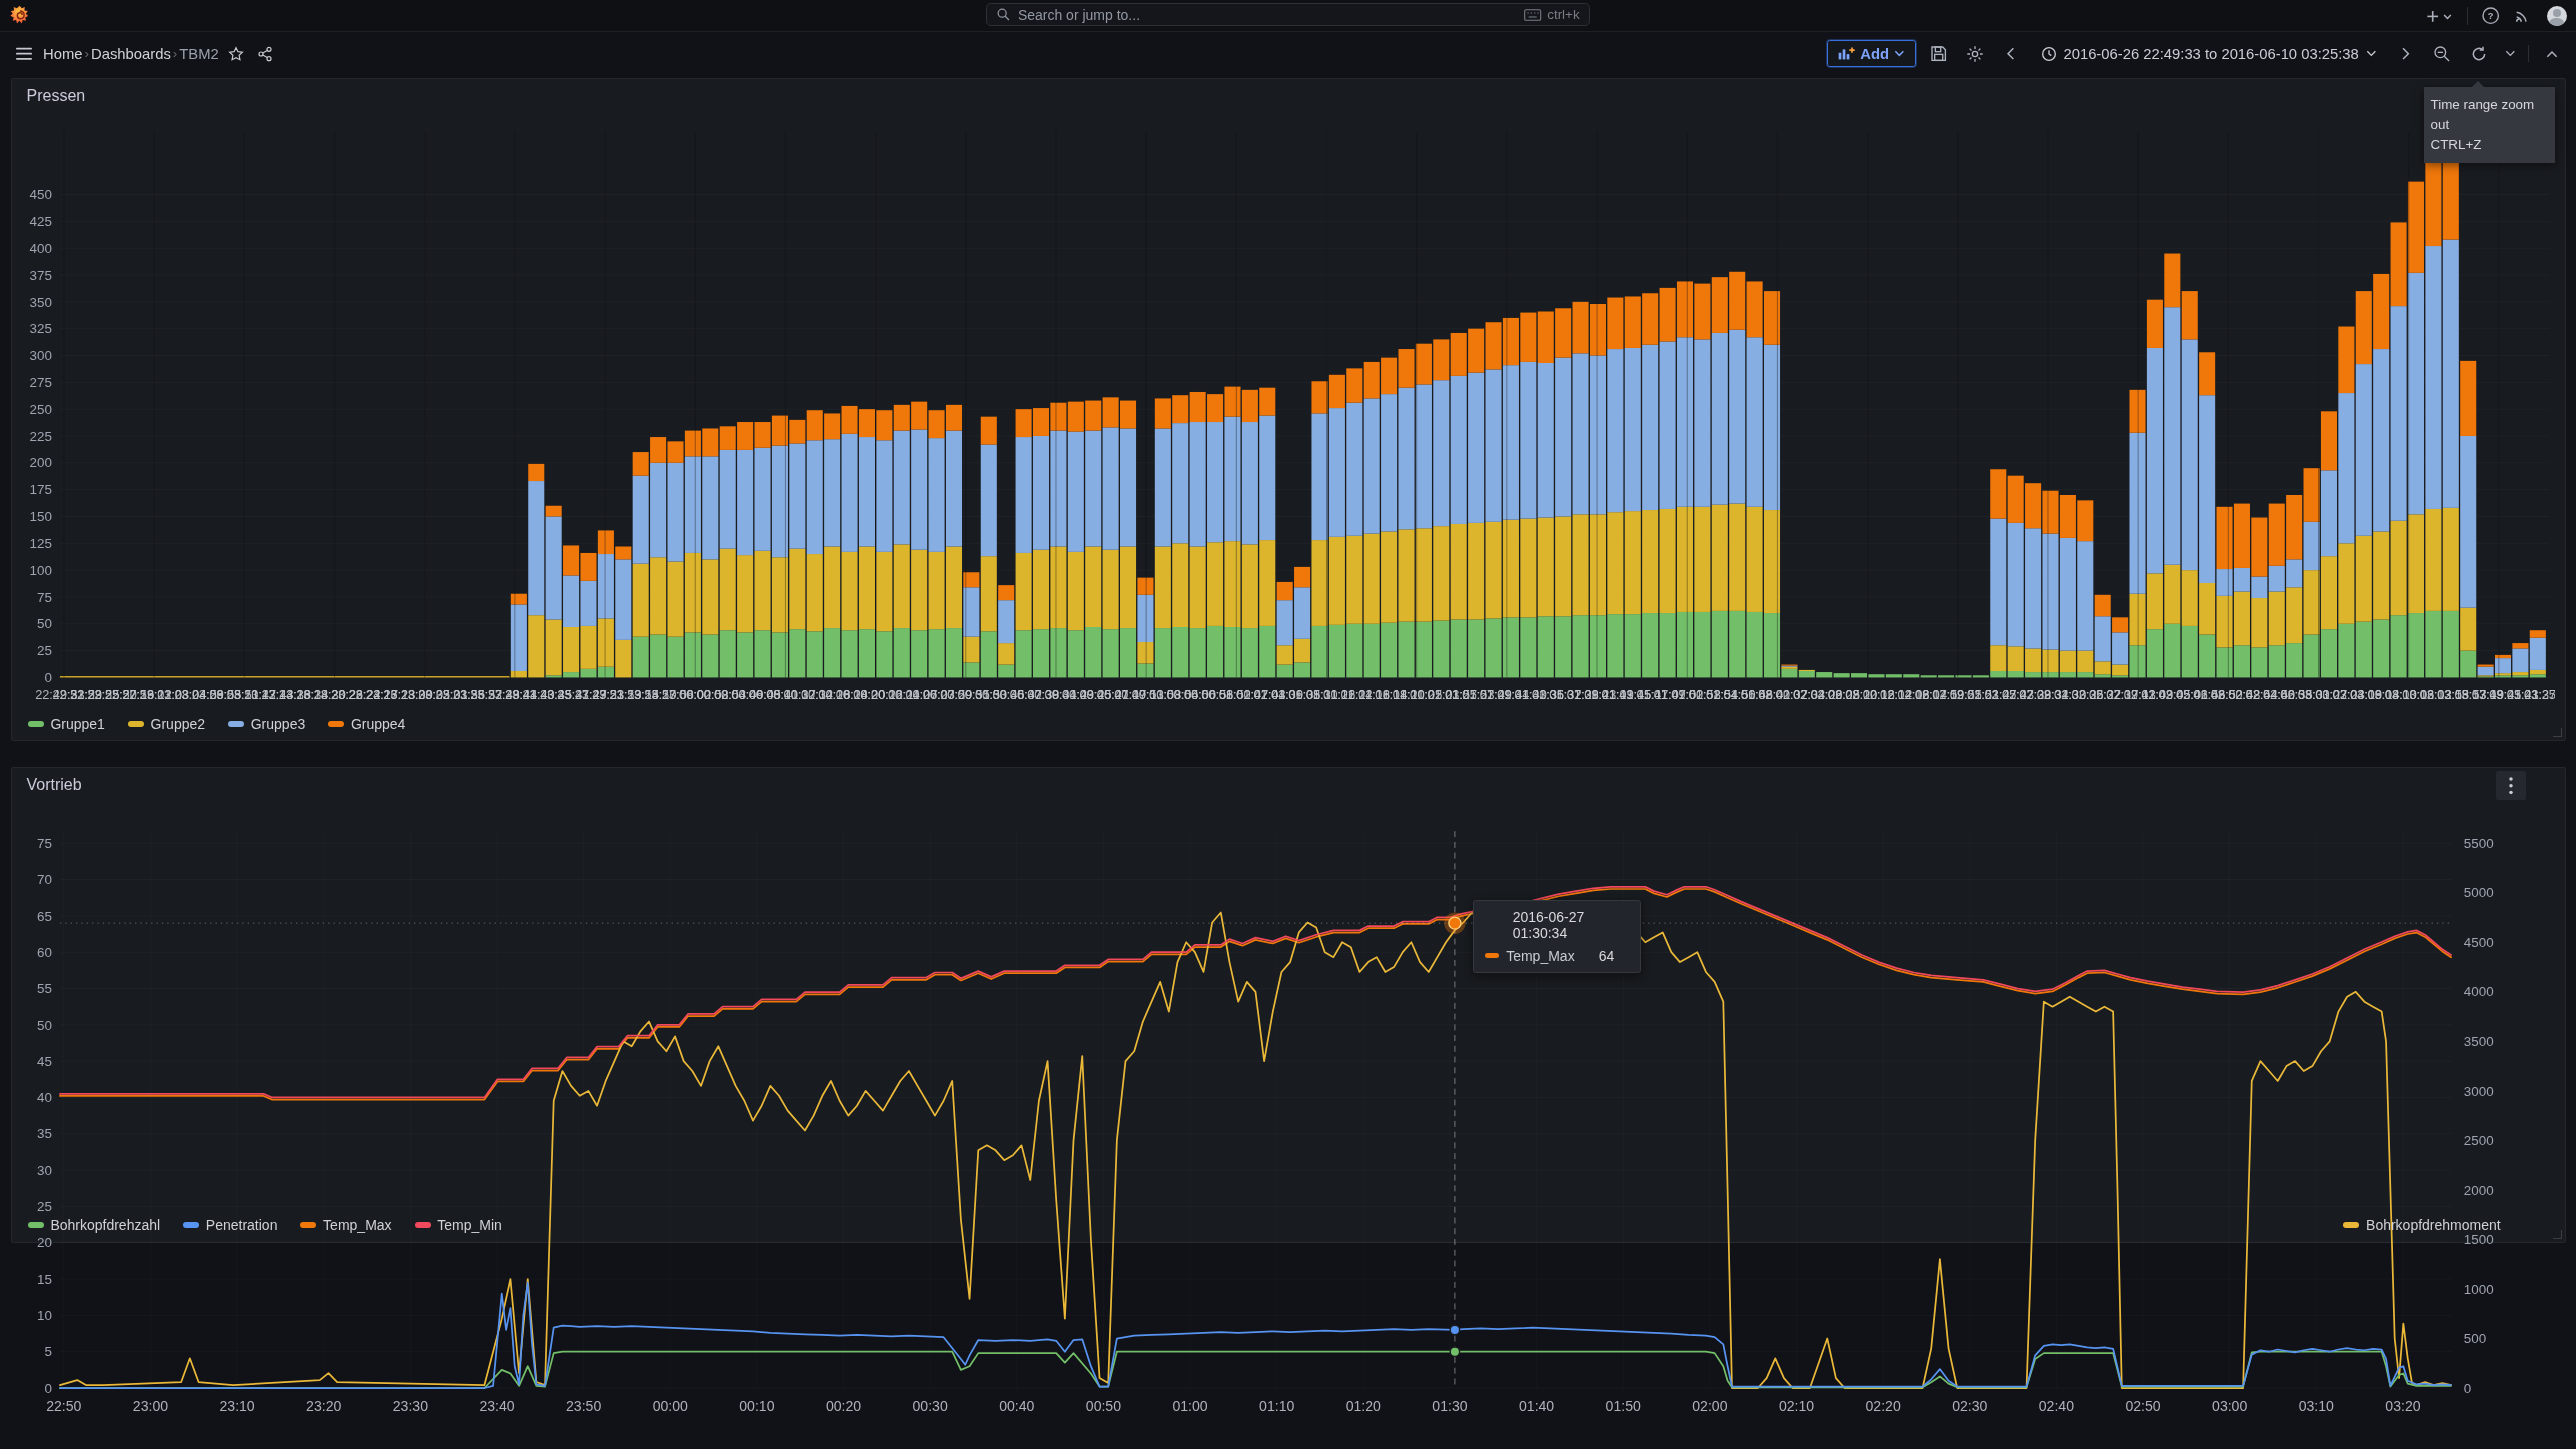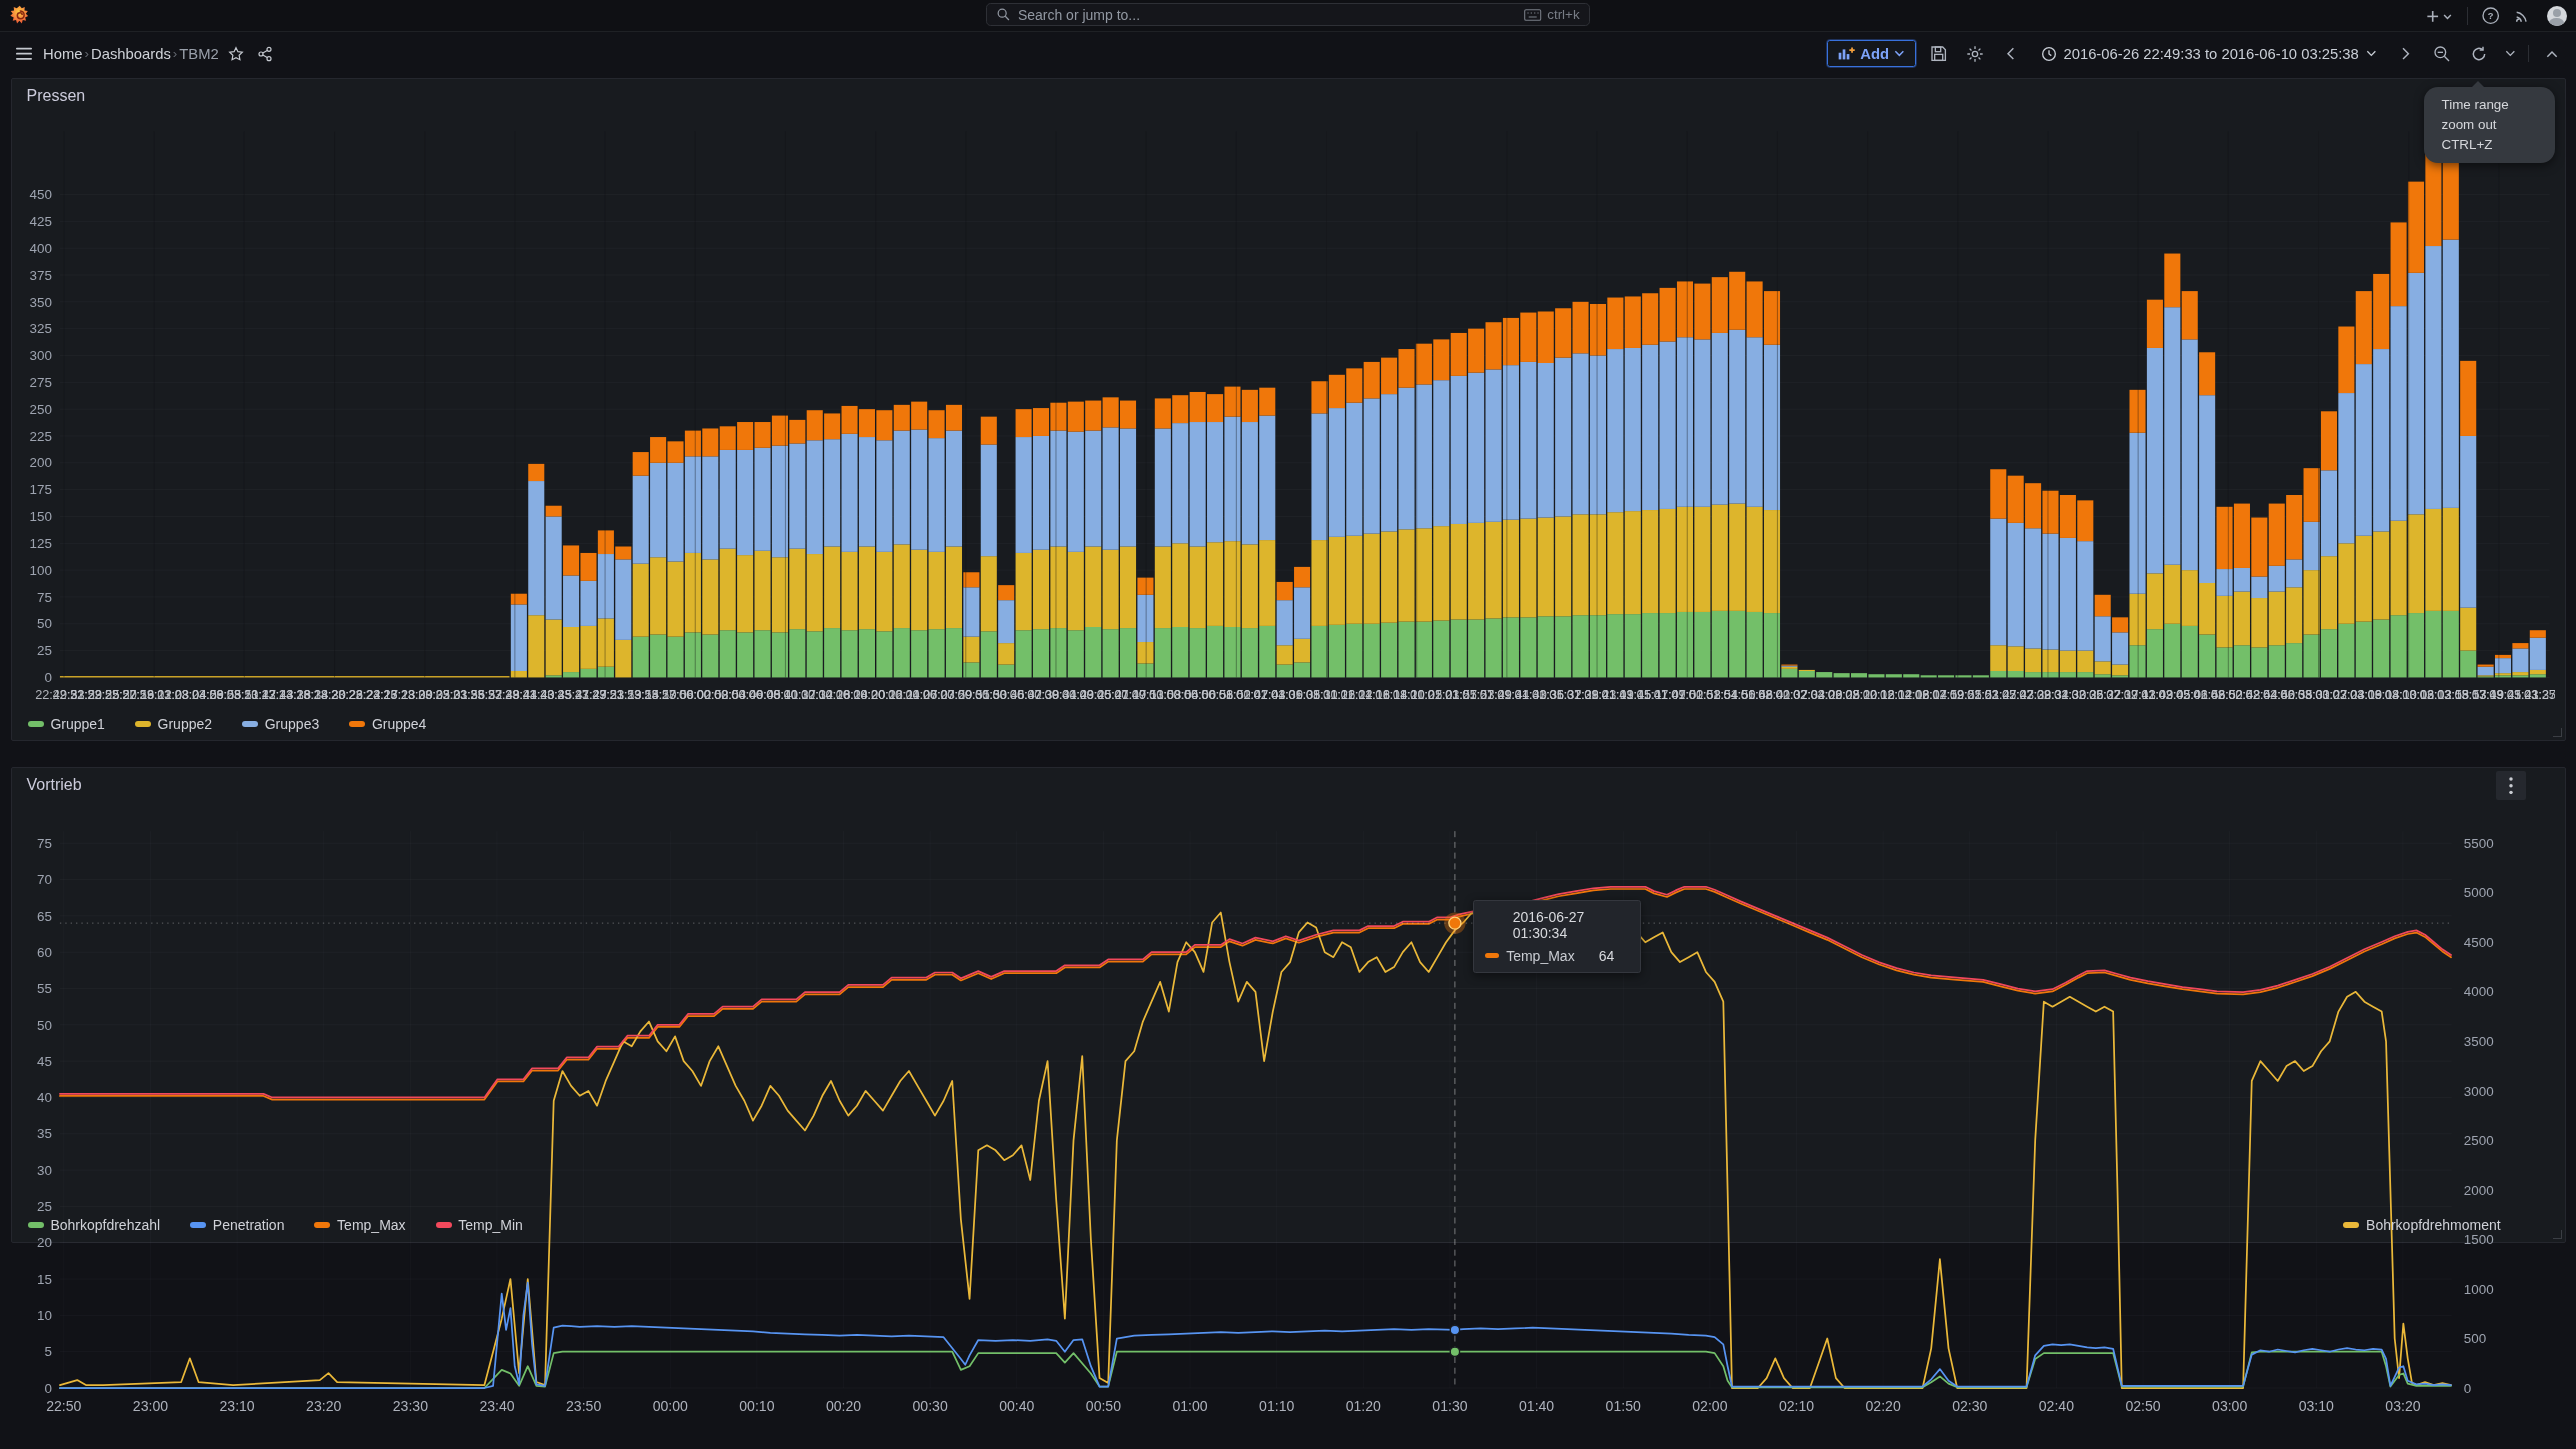--- a/index.html
+++ b/index.html
@@ -55,7 +55,7 @@
 
   
   .tr-tooltip { position:absolute; right:21.5px; top:87px; width:131px; background:#35393f;
-    border-radius:14px; padding:8px 18px; font-size:13.4px; color:#d5d7db; line-height:1.5;
+    border-radius:0; padding:8px 7px; font-size:13.4px; color:#d5d7db; line-height:1.5;
     box-shadow:0 2.7px 9.4px rgba(0,0,0,.5); z-index:50;margin-left:32px; }
   .tr-tooltip .arrow { position:absolute; top:-6px; left:48px; width:0; height:0;
     border-left:6.7px solid transparent; border-right:6.7px solid transparent; border-bottom:6.7px solid #35393f; }

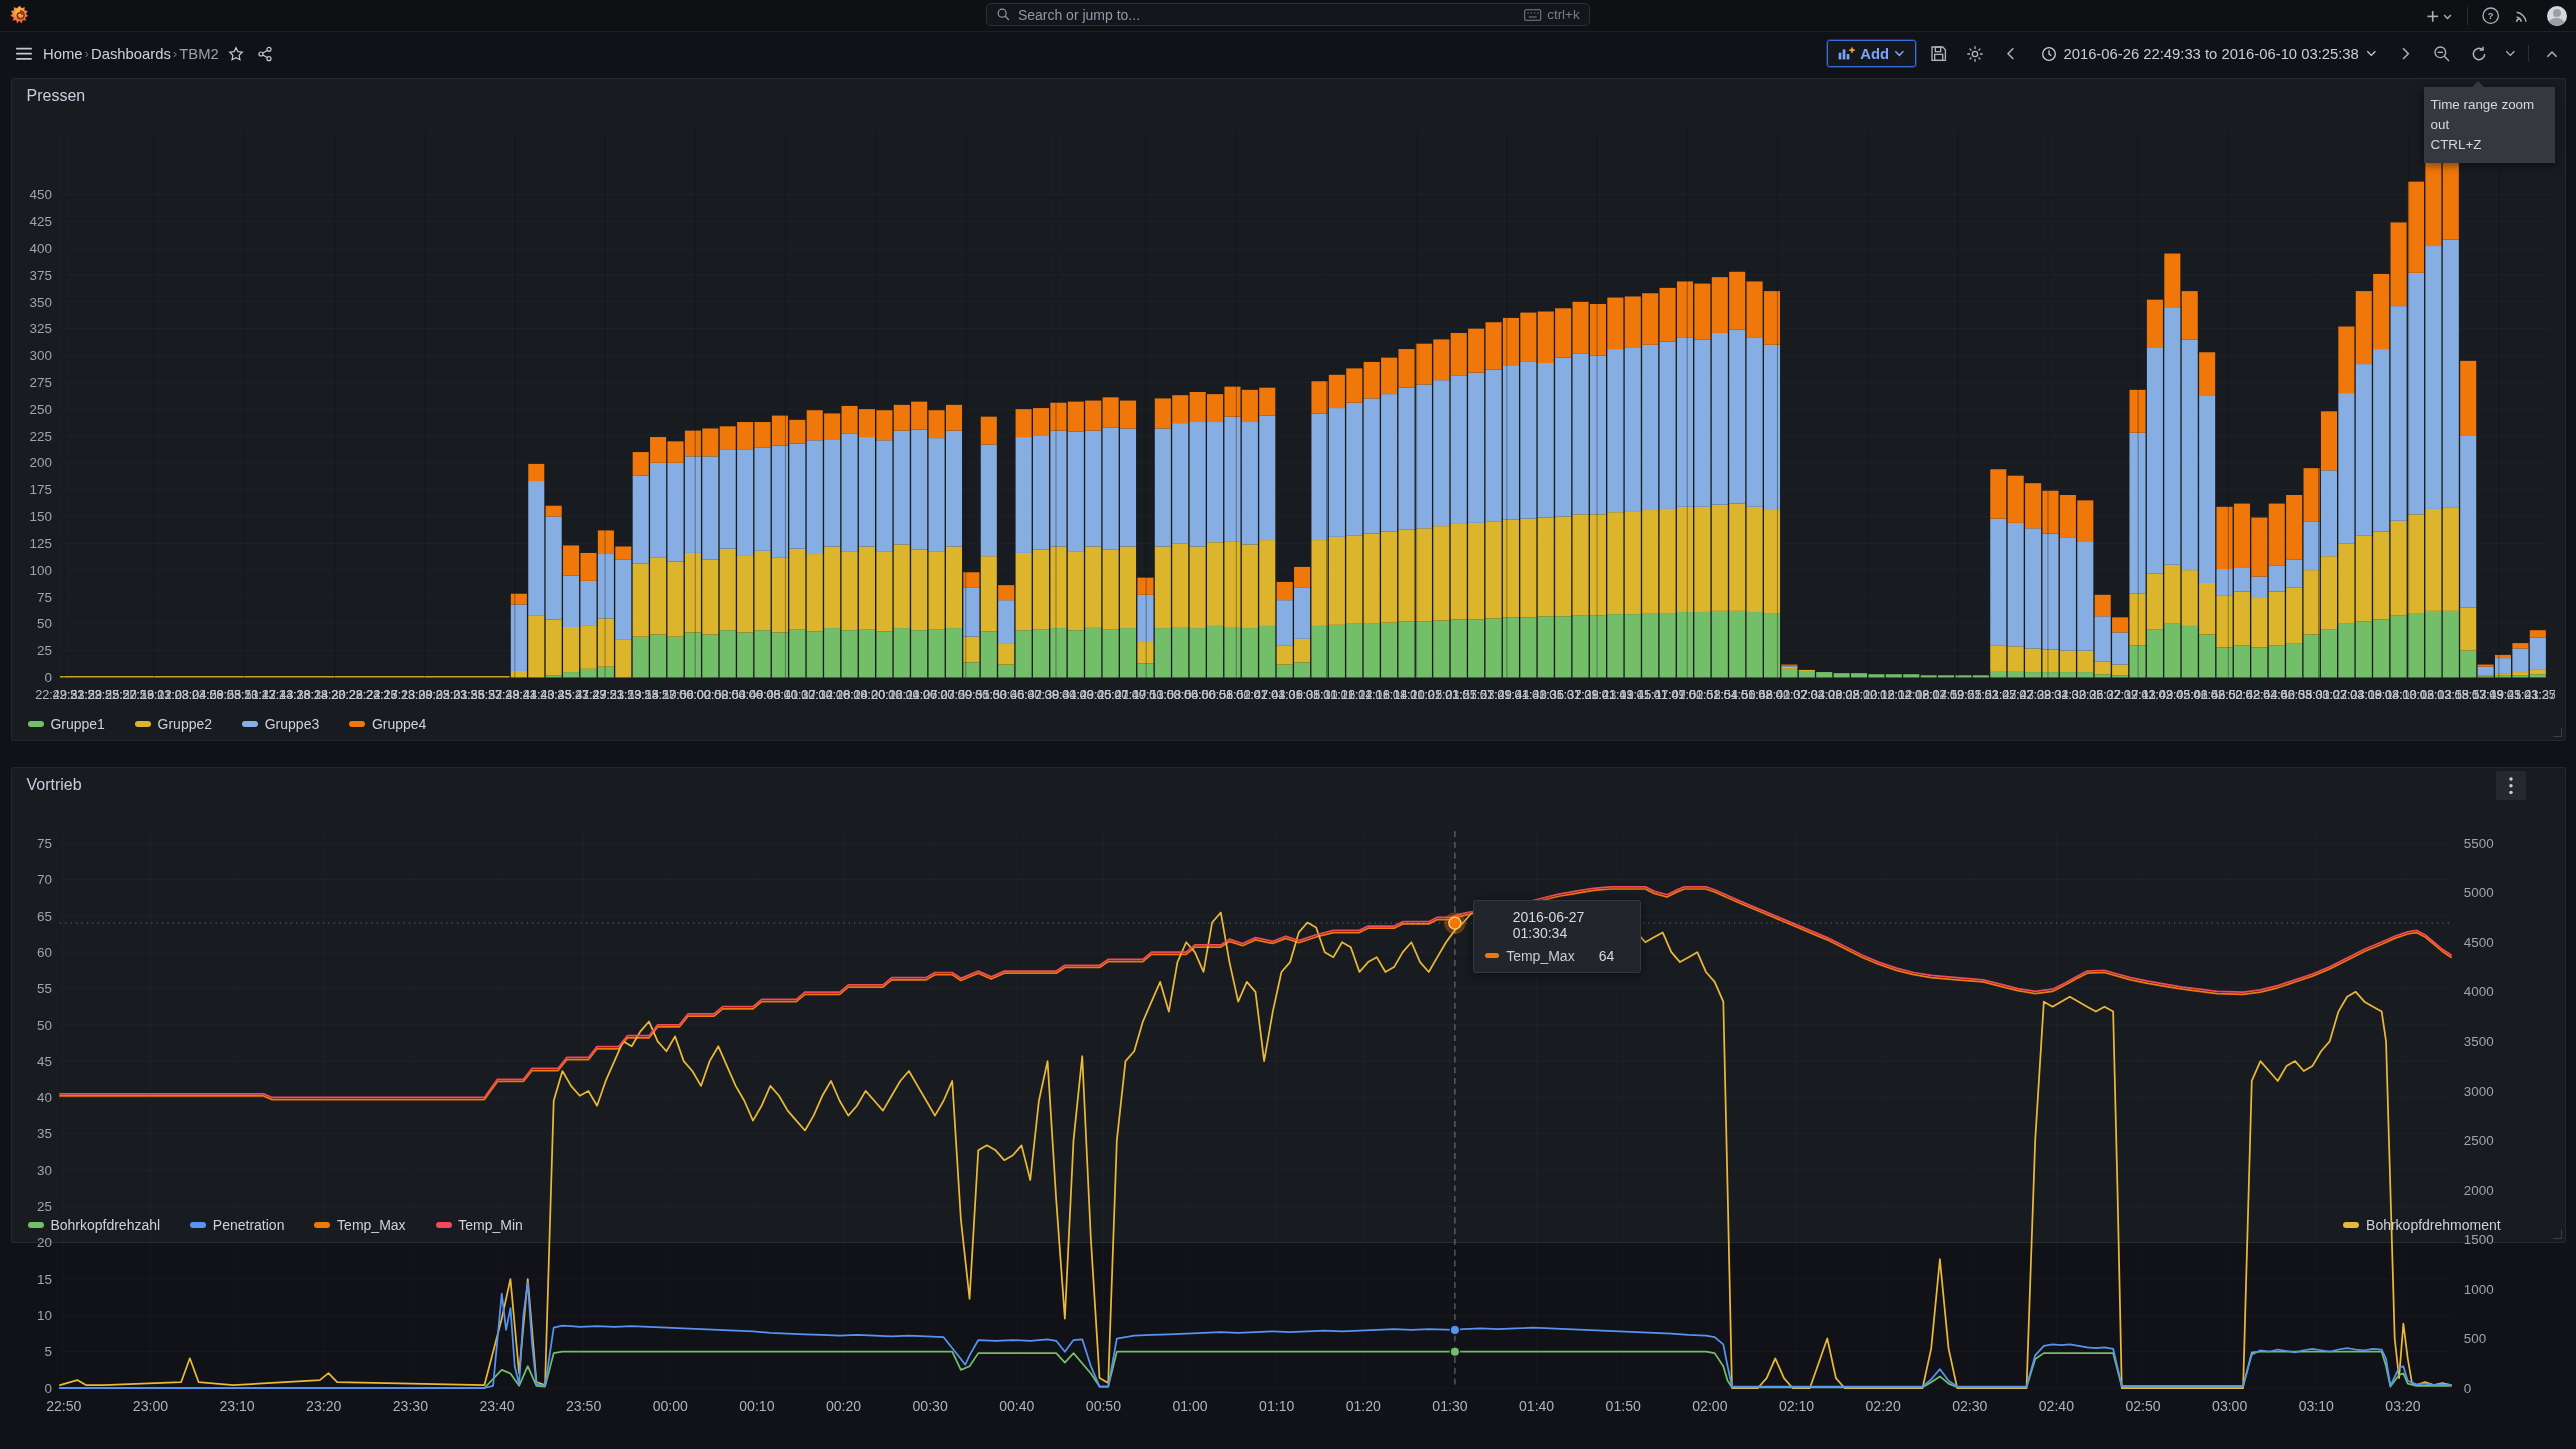--- a/index.html
+++ b/index.html
@@ -47,7 +47,7 @@
   #panel-vortrieb { top:767px; height:476px; }
   .kebab { position:absolute; right:39px; top:2.7px; width:29.5px; height:29.5px; background:#25282e;
     border-radius:2px; display:flex; align-items:center; justify-content:center; cursor:pointer; }
-  .legend-row { position:absolute; left:16px; display:flex; gap:30px; font-size:14px; color:#d0d2d8; }
+  .legend-row { position:absolute; left:16px; display:flex; gap:23px; font-size:14px; color:#d0d2d8; }
   .legend-item { display:flex; align-items:center; gap:6.7px; cursor:pointer; }
   .legend-swatch { width:16px; height:6px; border-radius:3.4px; }
   .resize-corner { position:absolute; right:2.7px; bottom:2.7px; width:9.4px; height:9.4px;

